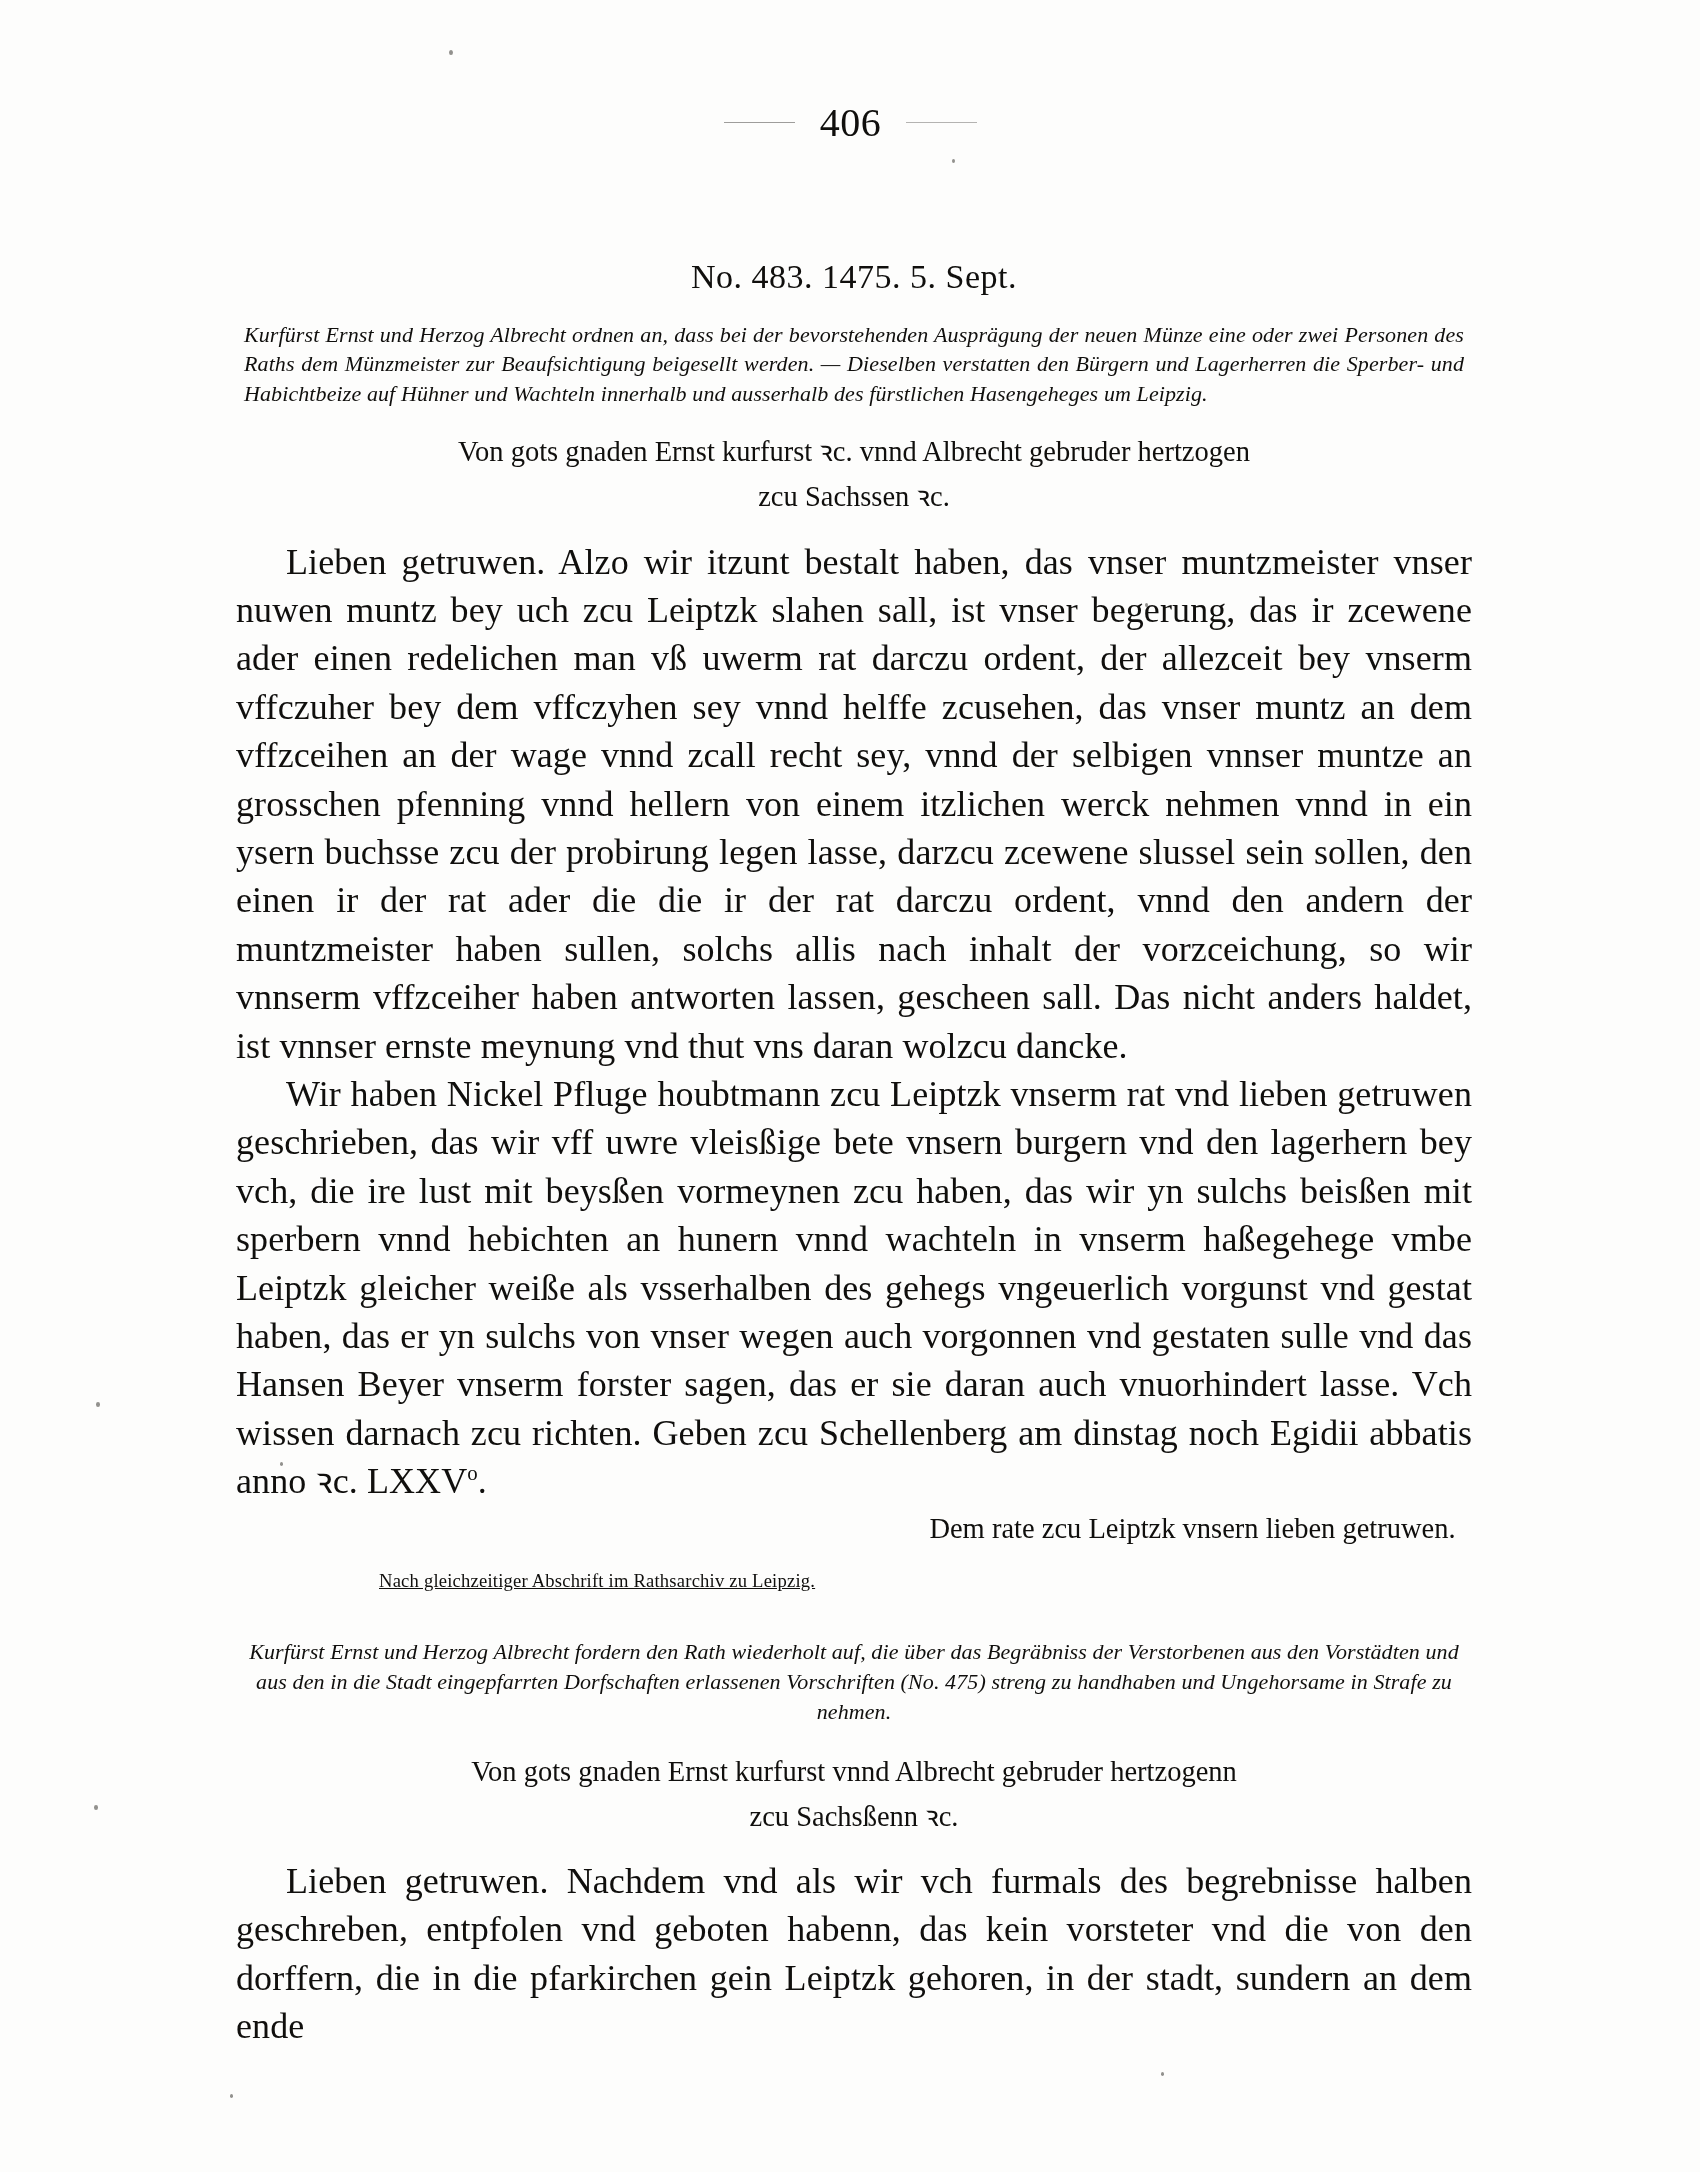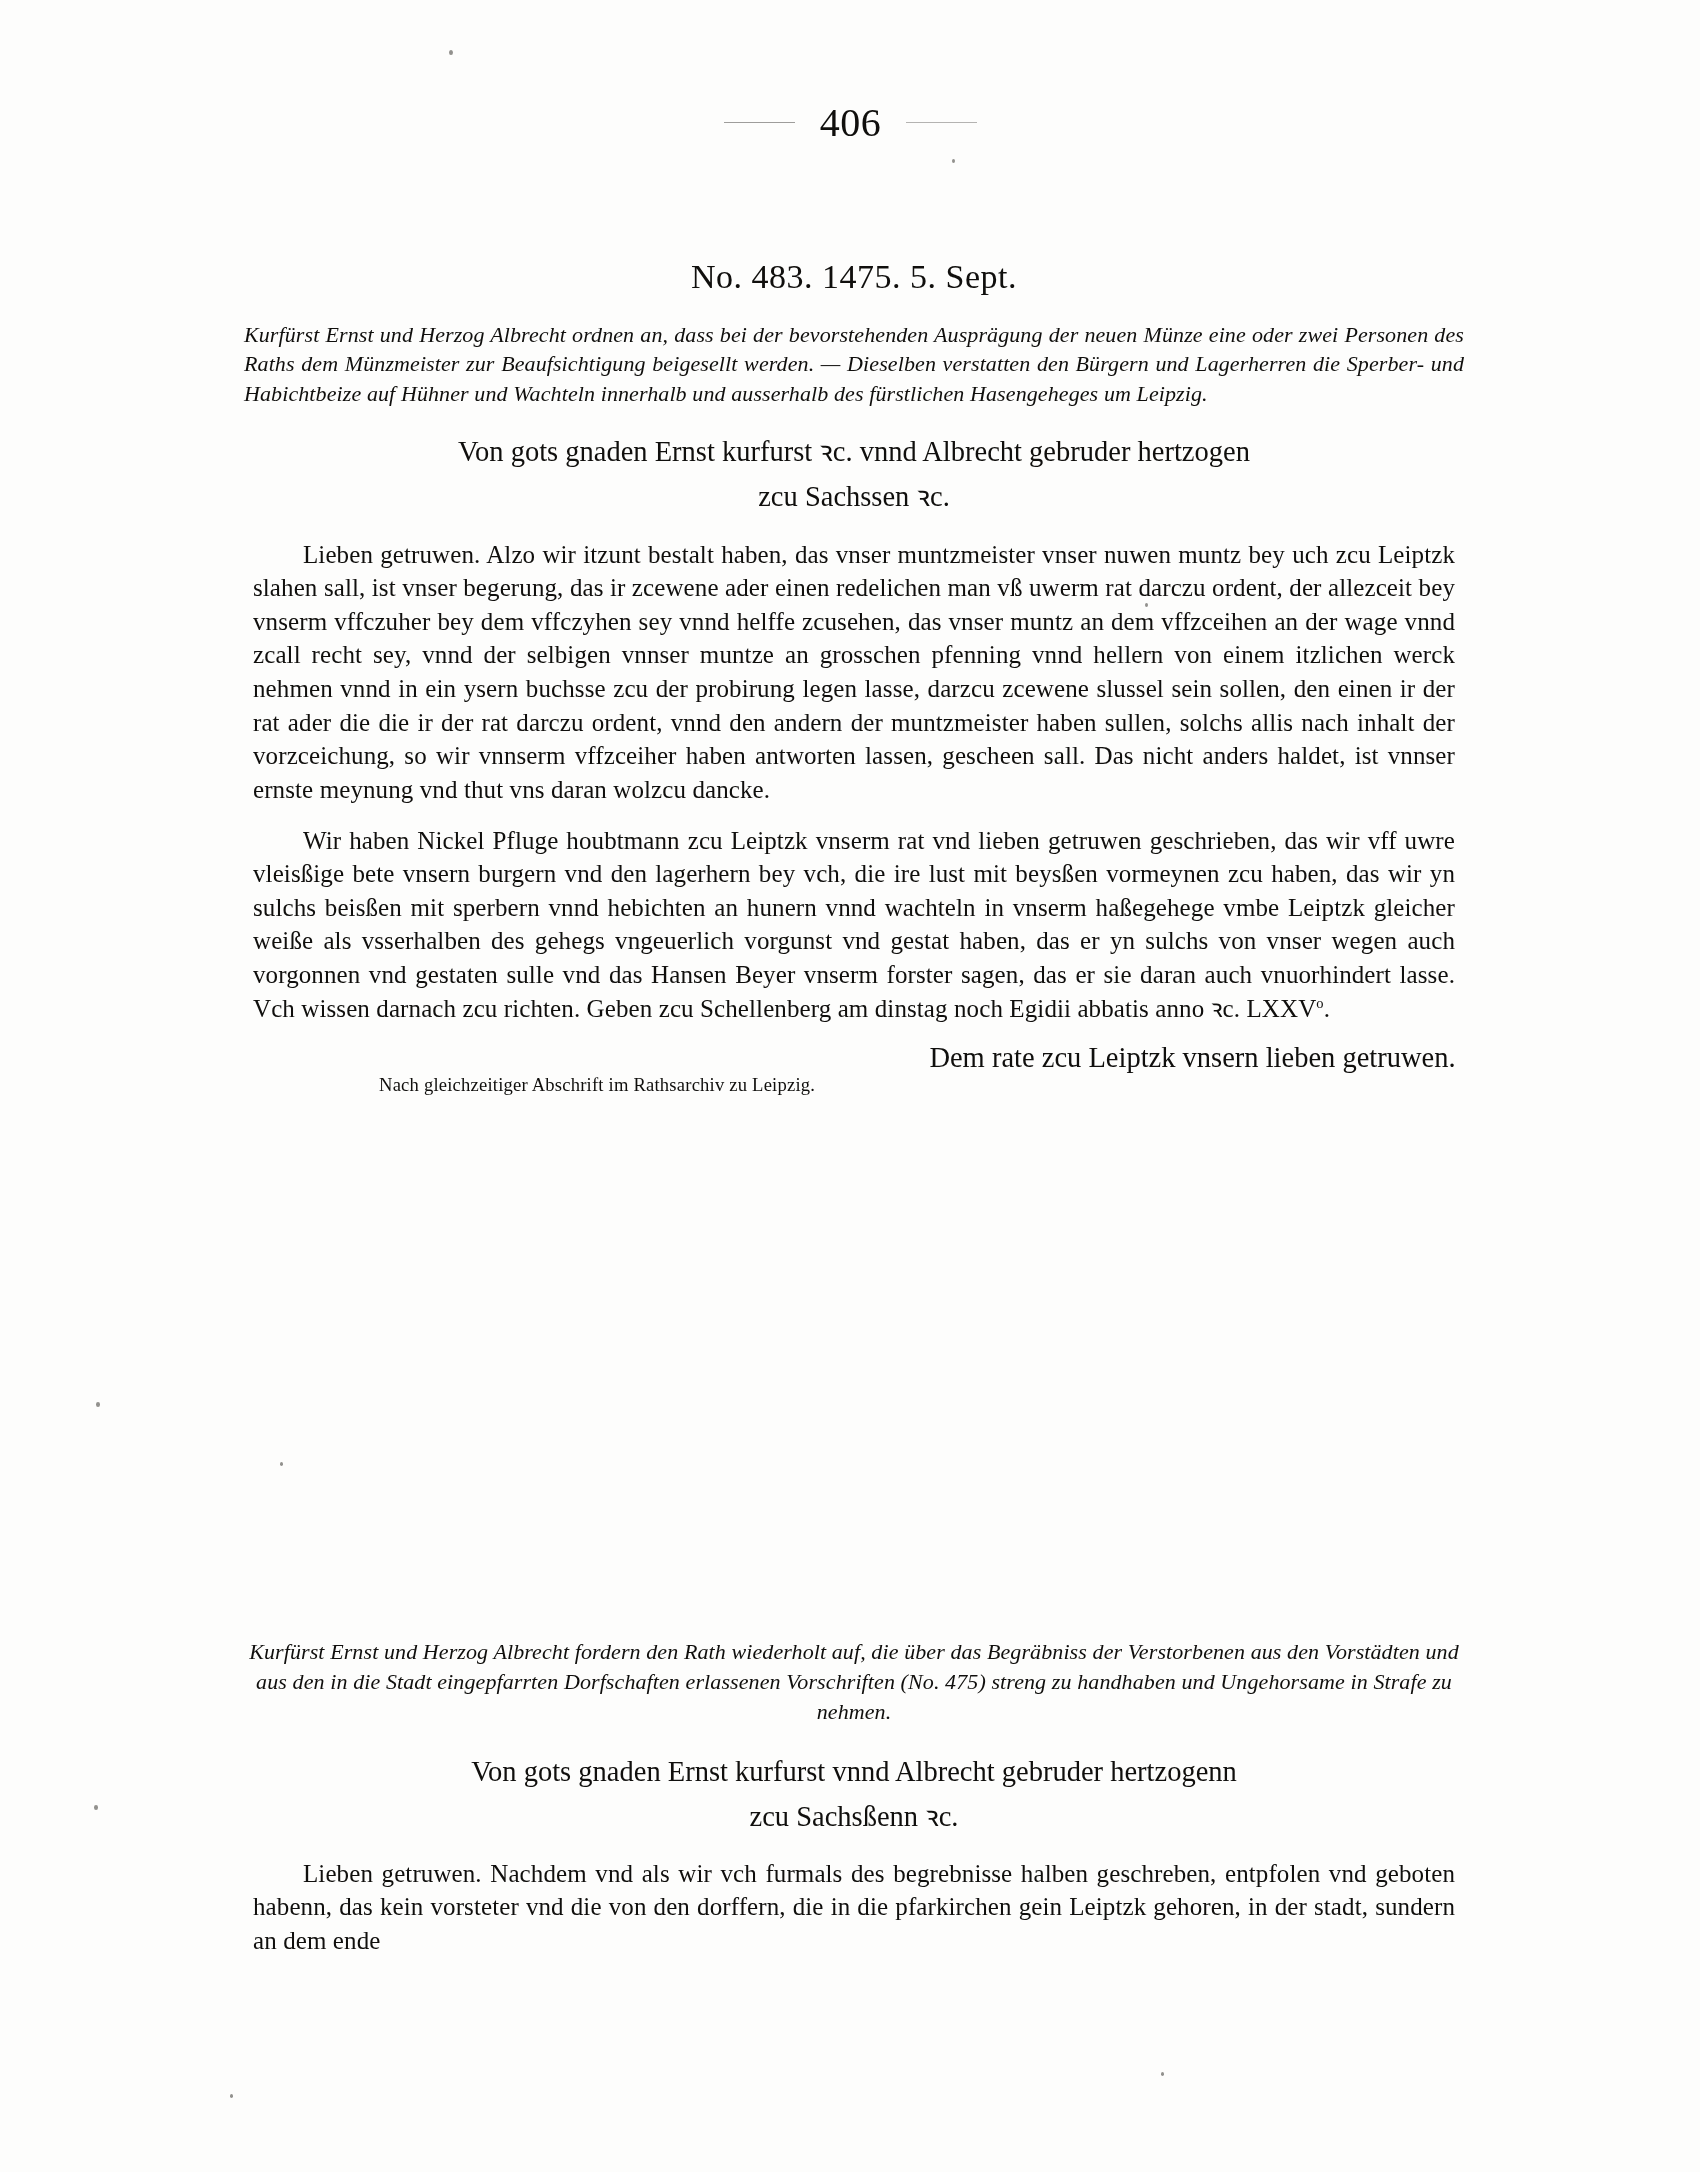--- a/index.html
+++ b/index.html
@@ -76,11 +76,11 @@
   }
 
   .para {
-    font-size: 25px;
+    font-size: 36px;
     line-height: 1.345;
     text-align: justify;
     text-justify: inter-word;
-    margin: 17px;
+    margin: 0;
     text-indent: 50px;
     letter-spacing: 0.1px;
   }

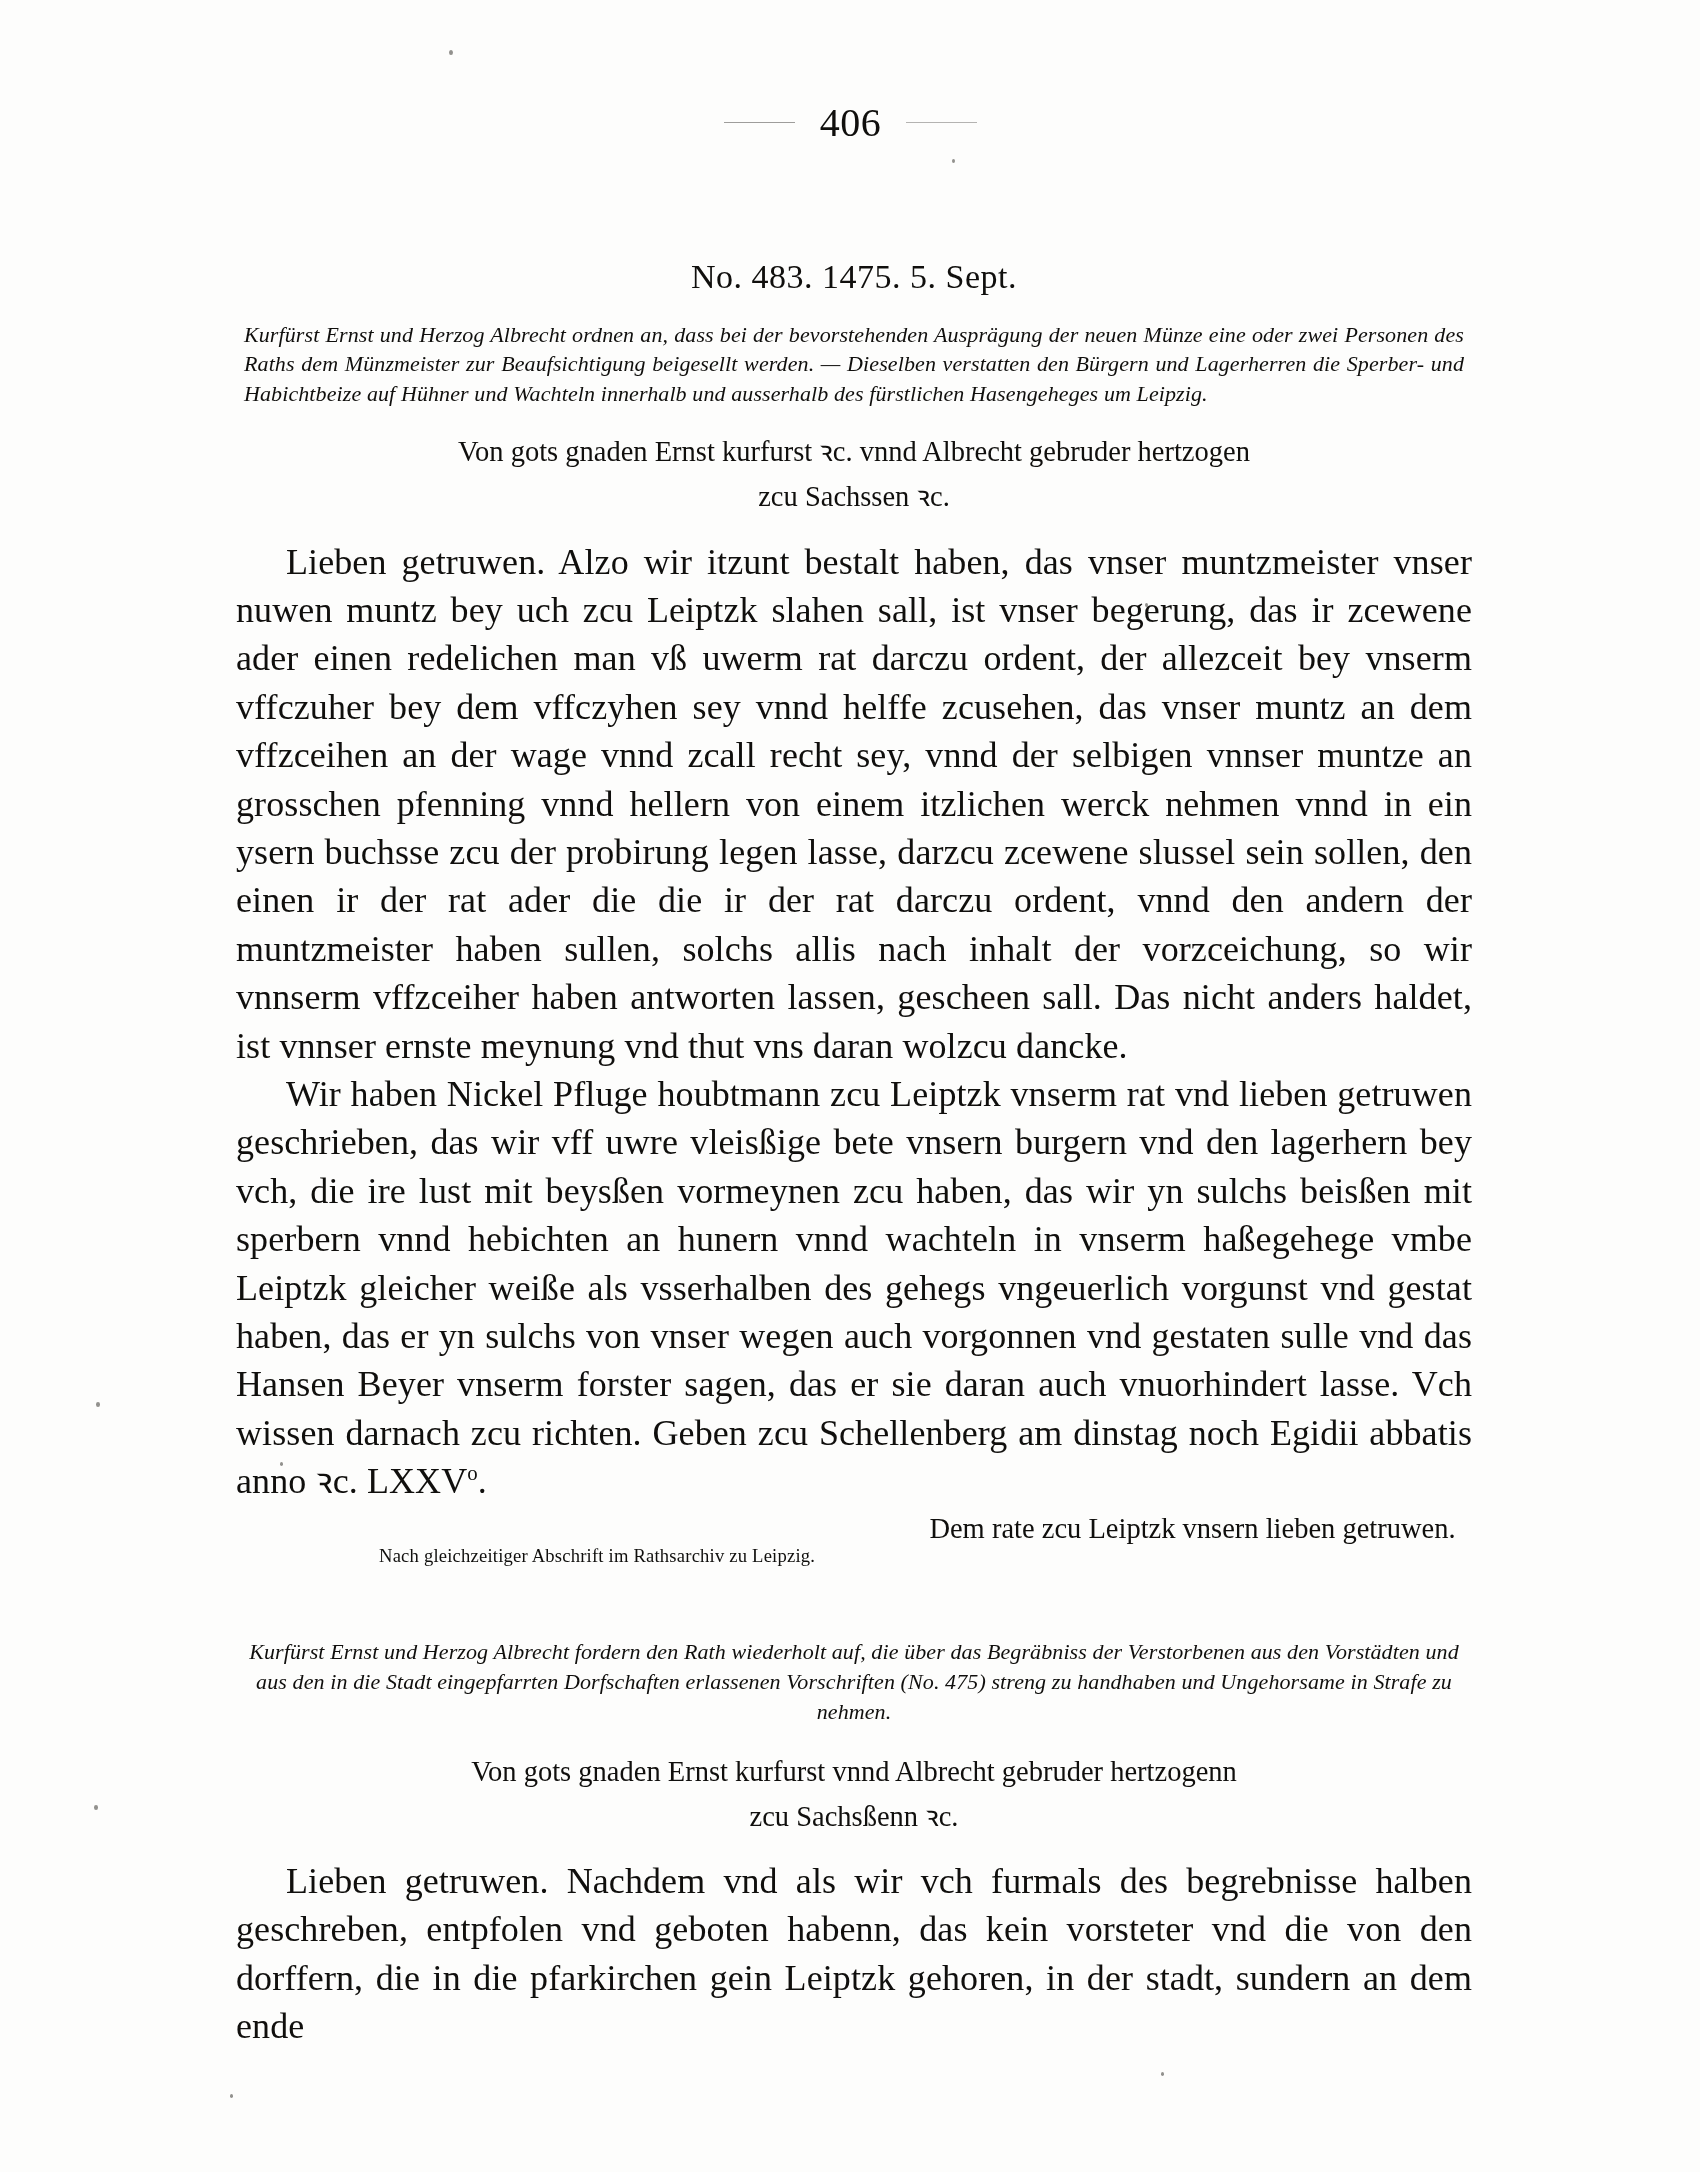--- a/index.html
+++ b/index.html
@@ -151,7 +151,7 @@
 
       <p class="closing" style="margin-top:7px;">Dem rate zcu Leiptzk vnsern lieben getruwen.</p>
 
-      <p class="source-note" style="">Nach gleichzeitiger Abschrift im Rathsarchiv zu Leipzig.</p>
+      <p class="source-note" style="margin-top:25px;text-decoration:underline;">Nach gleichzeitiger Abschrift im Rathsarchiv zu Leipzig.</p>
     </div>
 
     <div style="position:absolute;top:1614px;left:0;width:1236px;">

